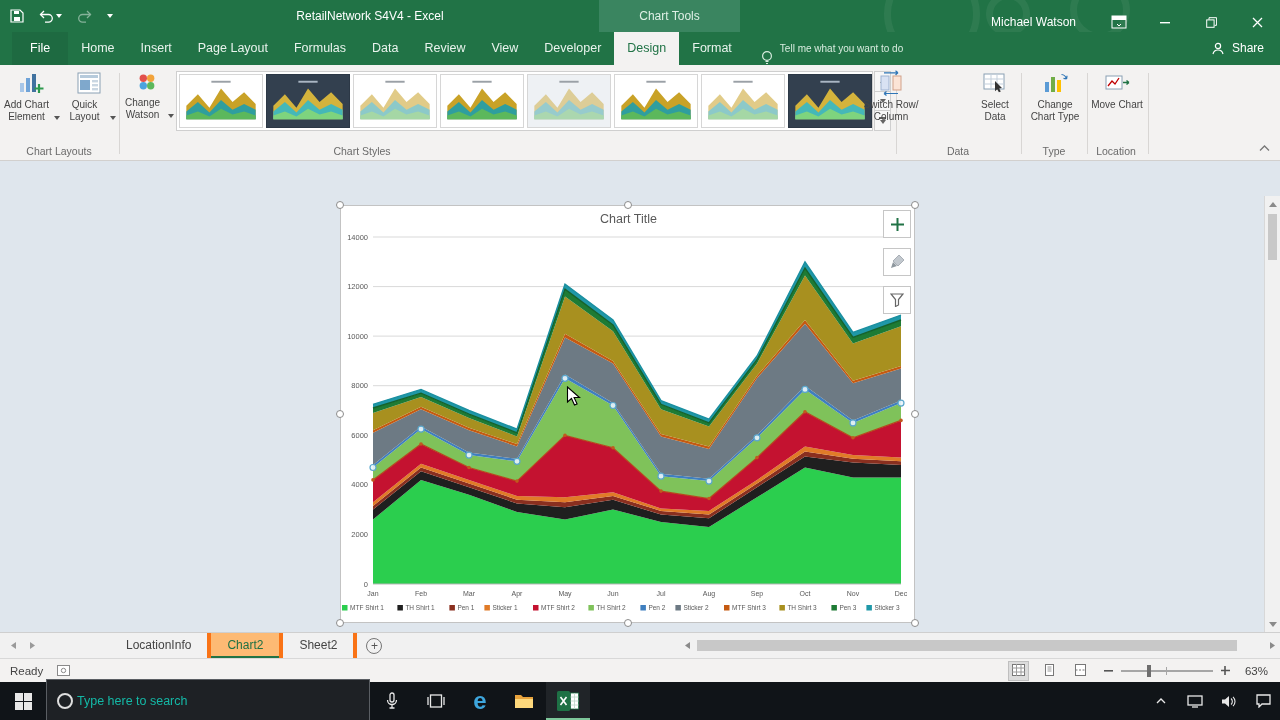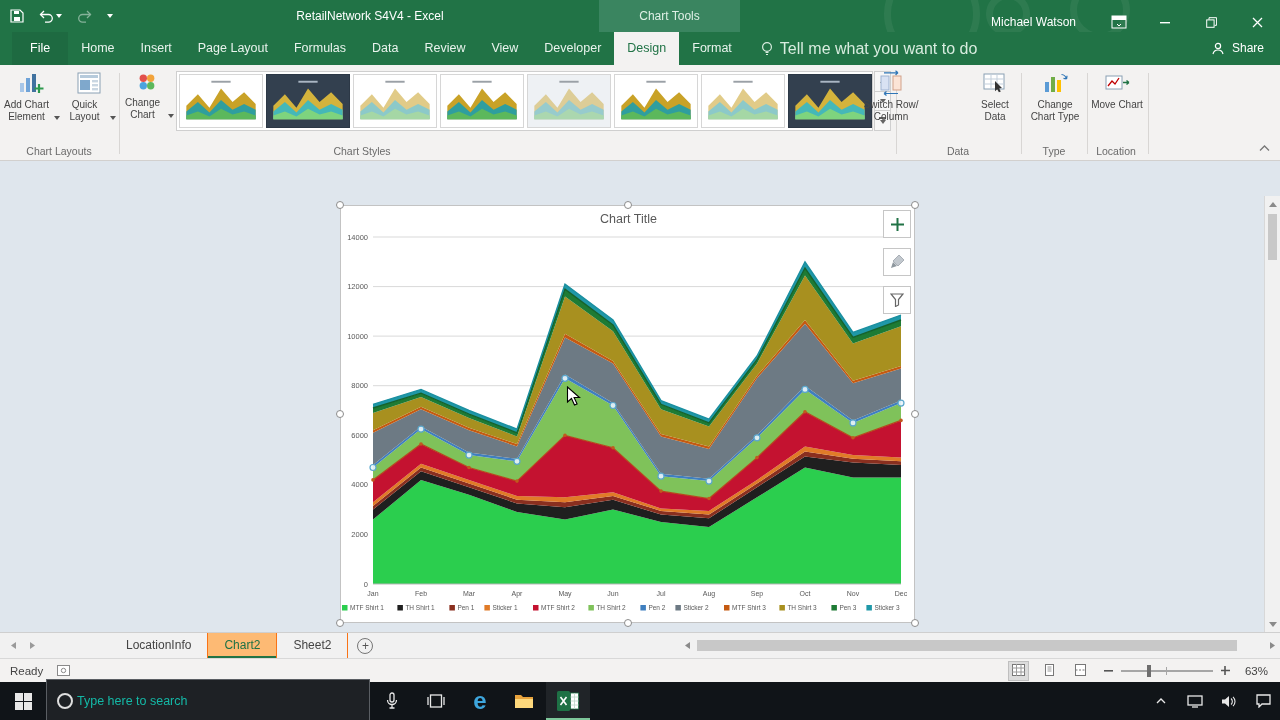--- a/index.html
+++ b/index.html
@@ -25,7 +25,7 @@
   .rtab{color:#e9f3ed;padding:0 13px;line-height:33px;font-size:12.5px}
   .rtab.file{padding:0 18px;color:#fff;background:#1e6a41}
   .rtab.active{background:#f3f2f1;color:#217346}
-  .tellme{display:flex;align-items:center;gap:7px;color:#d8ecdf;line-height:33px;font-size:16px;margin-left:16px}
+  .tellme{display:flex;align-items:flex-end;gap:7px;color:#d8ecdf;line-height:33px;font-size:10px;margin-left:16px}
   .share{margin-left:auto;display:flex;align-items:center;gap:7px;color:#fff;margin-right:16px;line-height:33px}
 
   

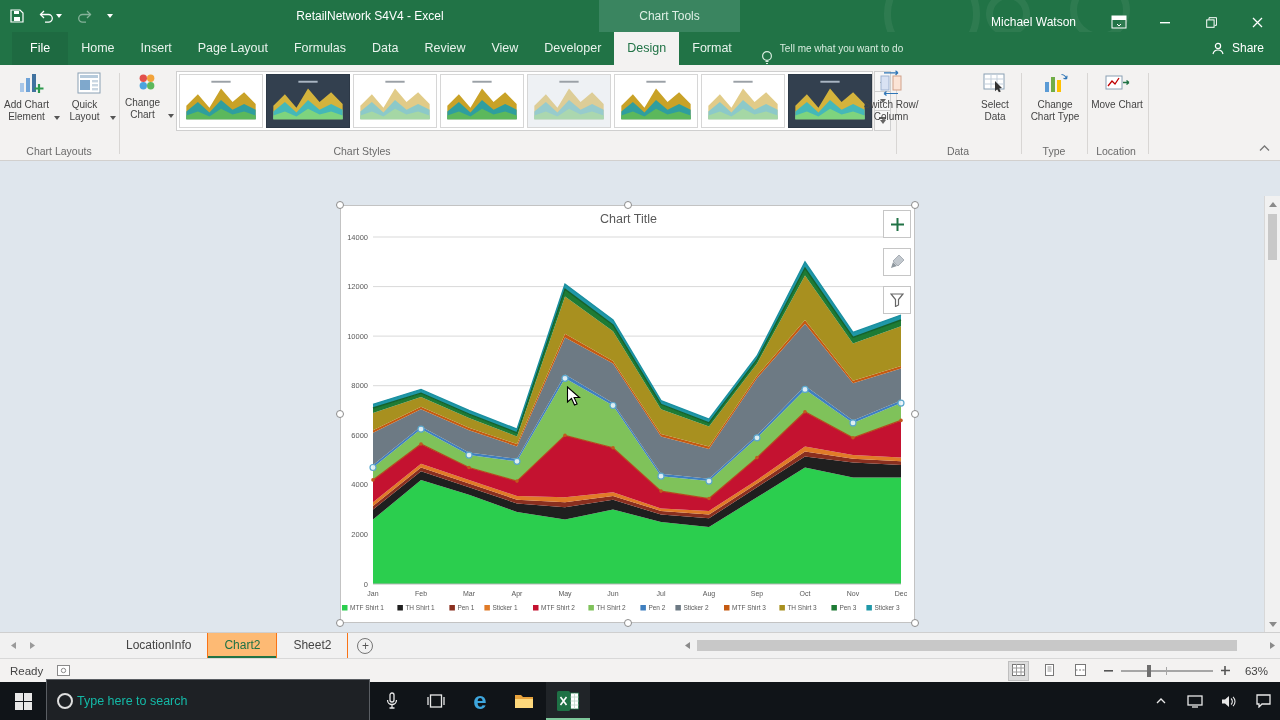--- a/index.html
+++ b/index.html
@@ -239,7 +239,7 @@
           <circle cx="17" cy="17" r="4" fill="#5cb85c"></circle>
         </svg>
       <span class="lblrow">
-          <span>Change Chart</span>
+          <span>Change Watson</span>
           <i class="caret-g"></i>
         </span>
     </div>

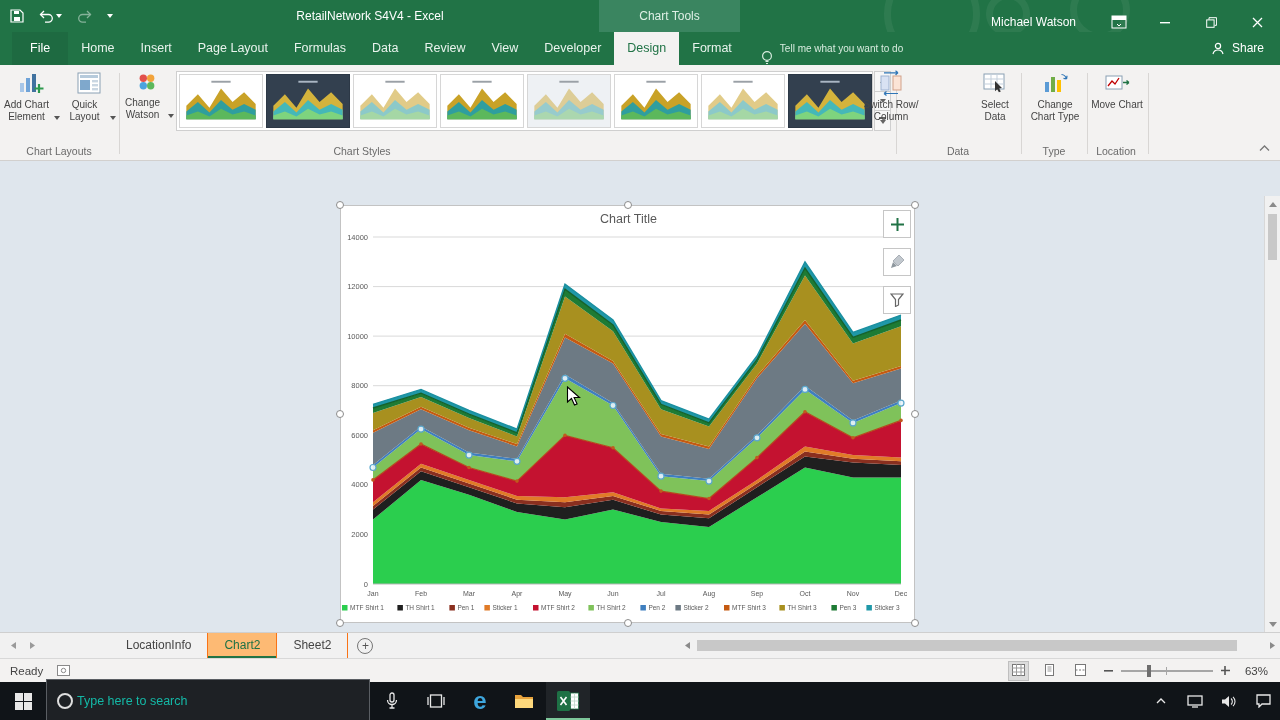--- a/index.html
+++ b/index.html
@@ -77,7 +77,7 @@
   .sheetbar{position:absolute;left:0;top:632px;right:0;height:26px;background:#f1f1f1;border-top:1px solid #cfcfcf;display:flex;align-items:stretch;font-size:12px}
   .snav{display:flex;align-items:center;gap:12px;margin-left:10px;width:55px}
   #sheet-tabs{display:flex;margin-left:45px}
-  .stab{padding:0 16px;line-height:25px;color:#444;border-right:1px solid #f97316;background:#f1f1f1}
+  .stab{padding:0 16px;line-height:25px;color:#444;border-right:4px solid #f97316;background:#f1f1f1}
   .stab.active{background:#fdba74;color:#1e7145;font-weight:normal;box-shadow:inset 0 -2px 0 #217346}
   .add-sheet{width:34px;display:flex;align-items:center;justify-content:center}
   .add-circle{width:16px;height:16px;border-radius:50%;border:1px solid #767676;display:flex;align-items:center;justify-content:center;color:#555;font-size:12px;line-height:1}

